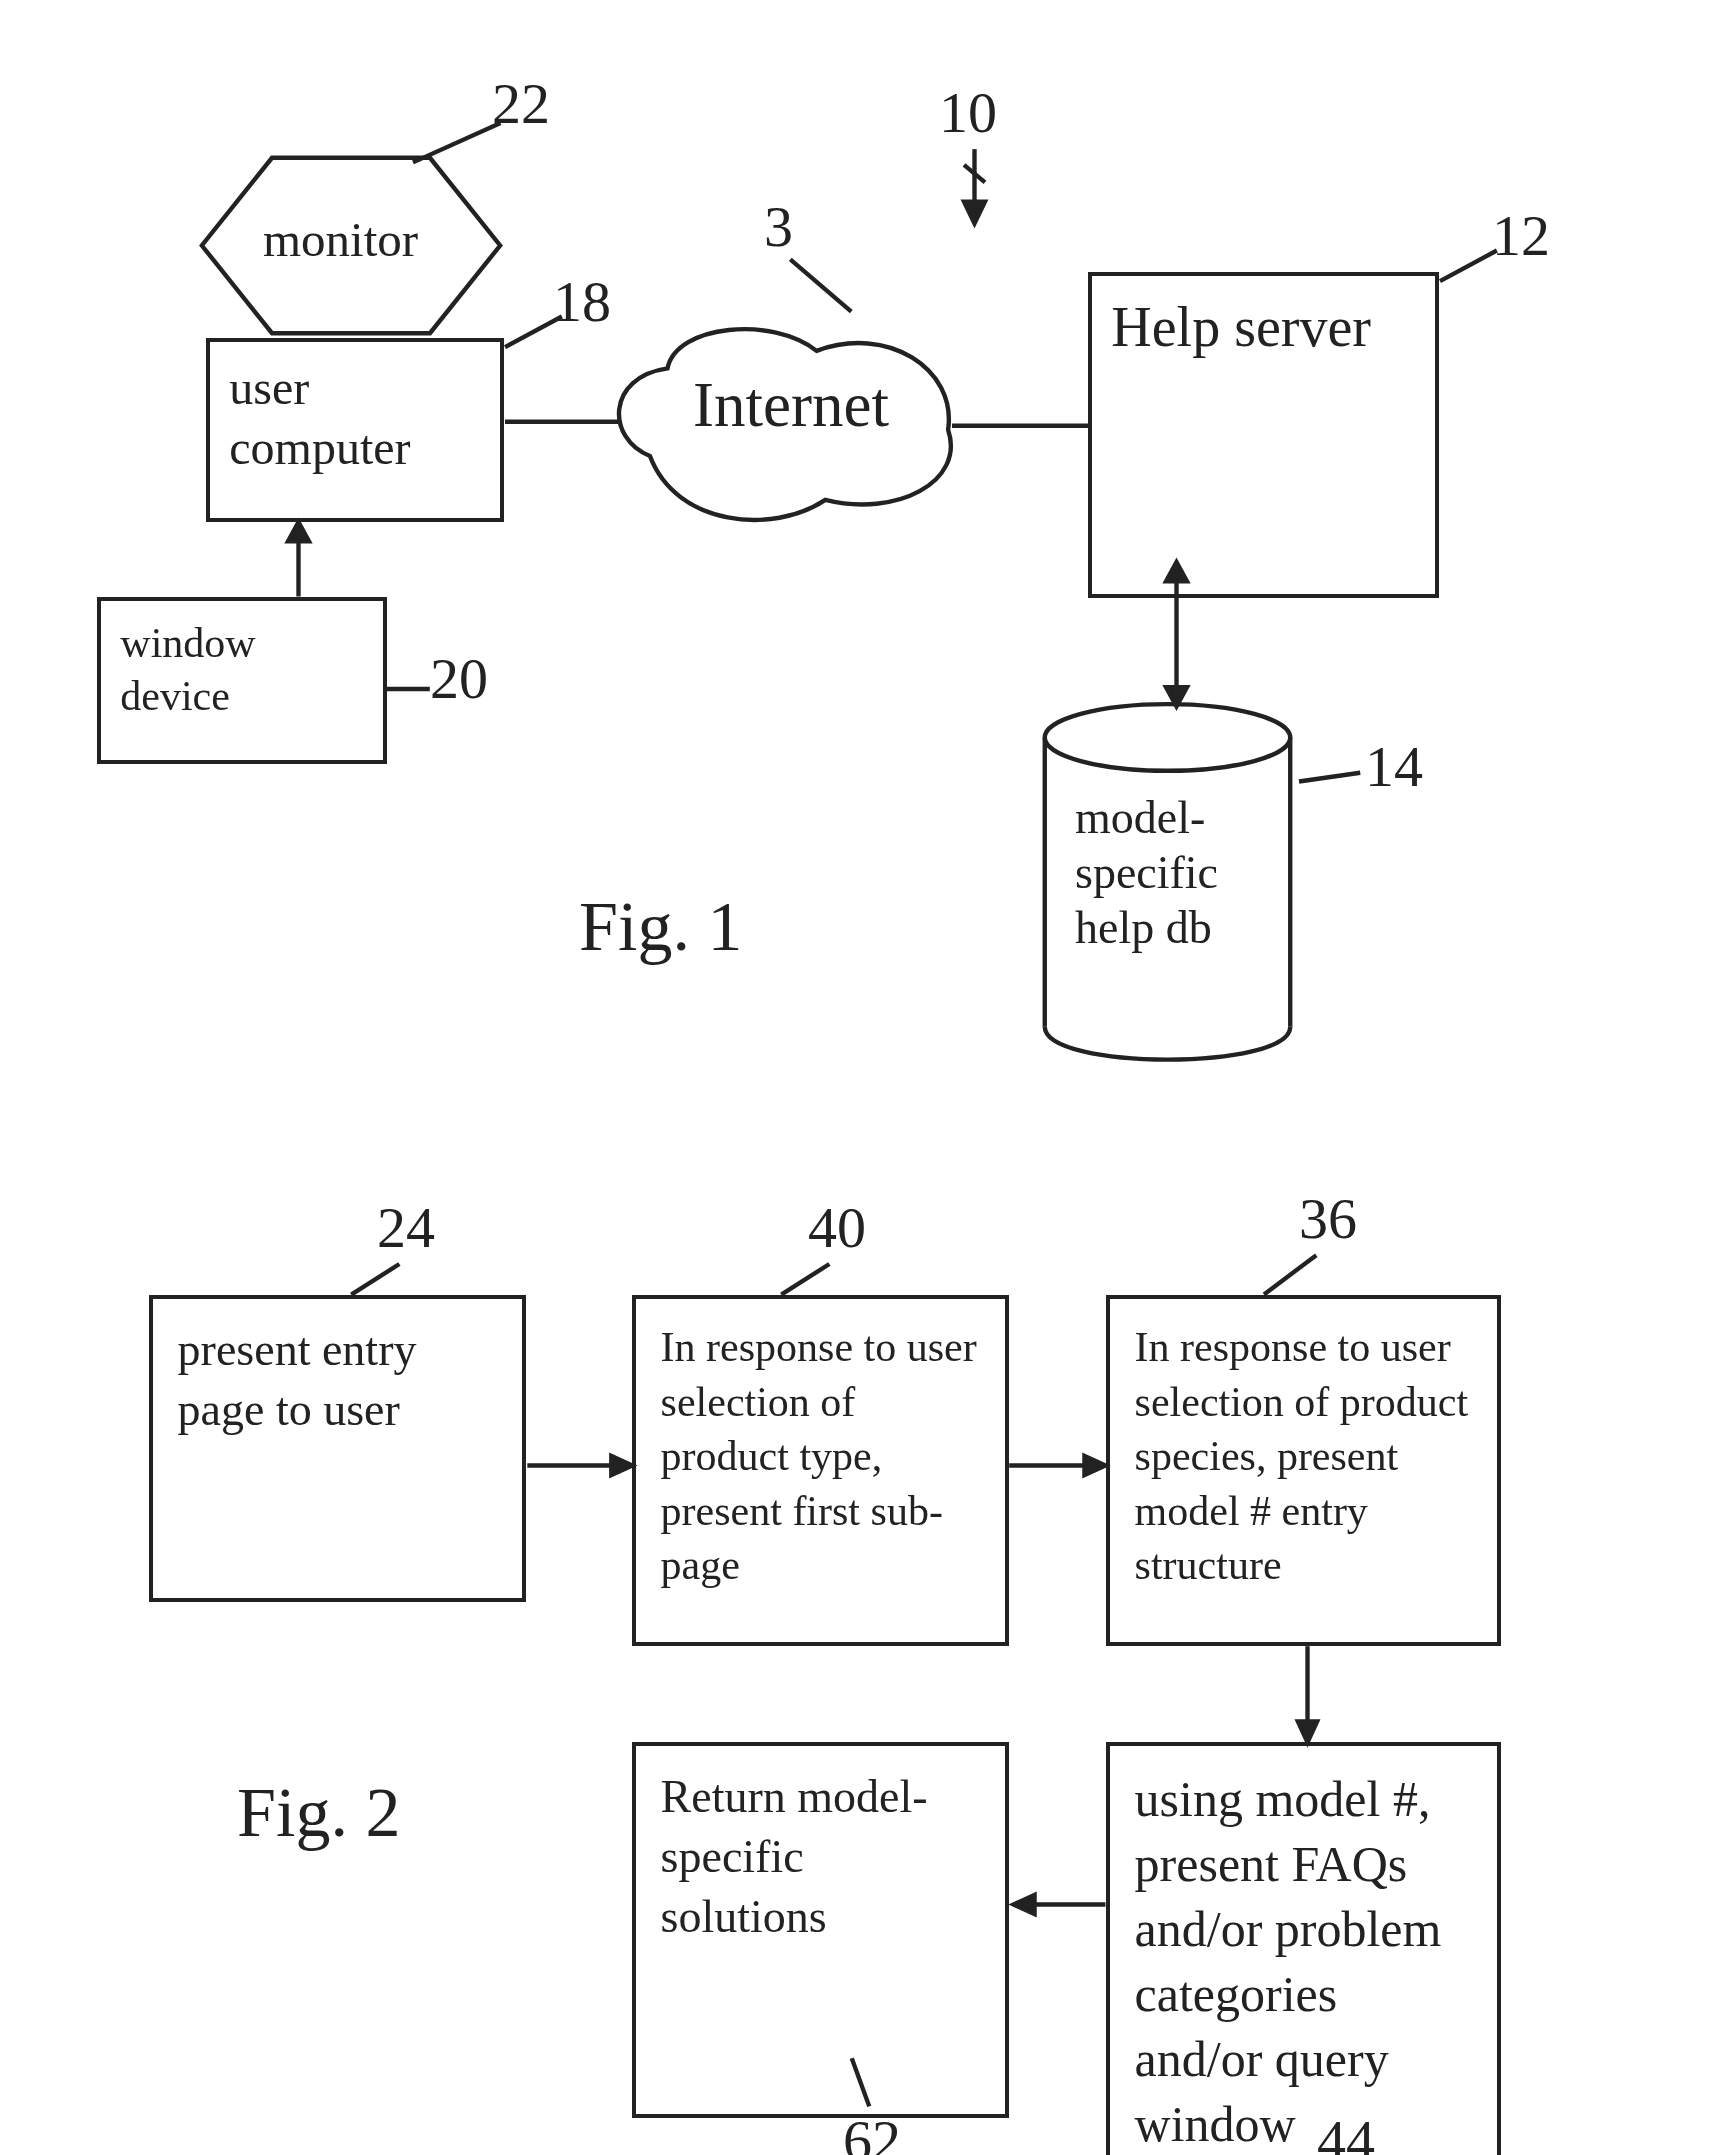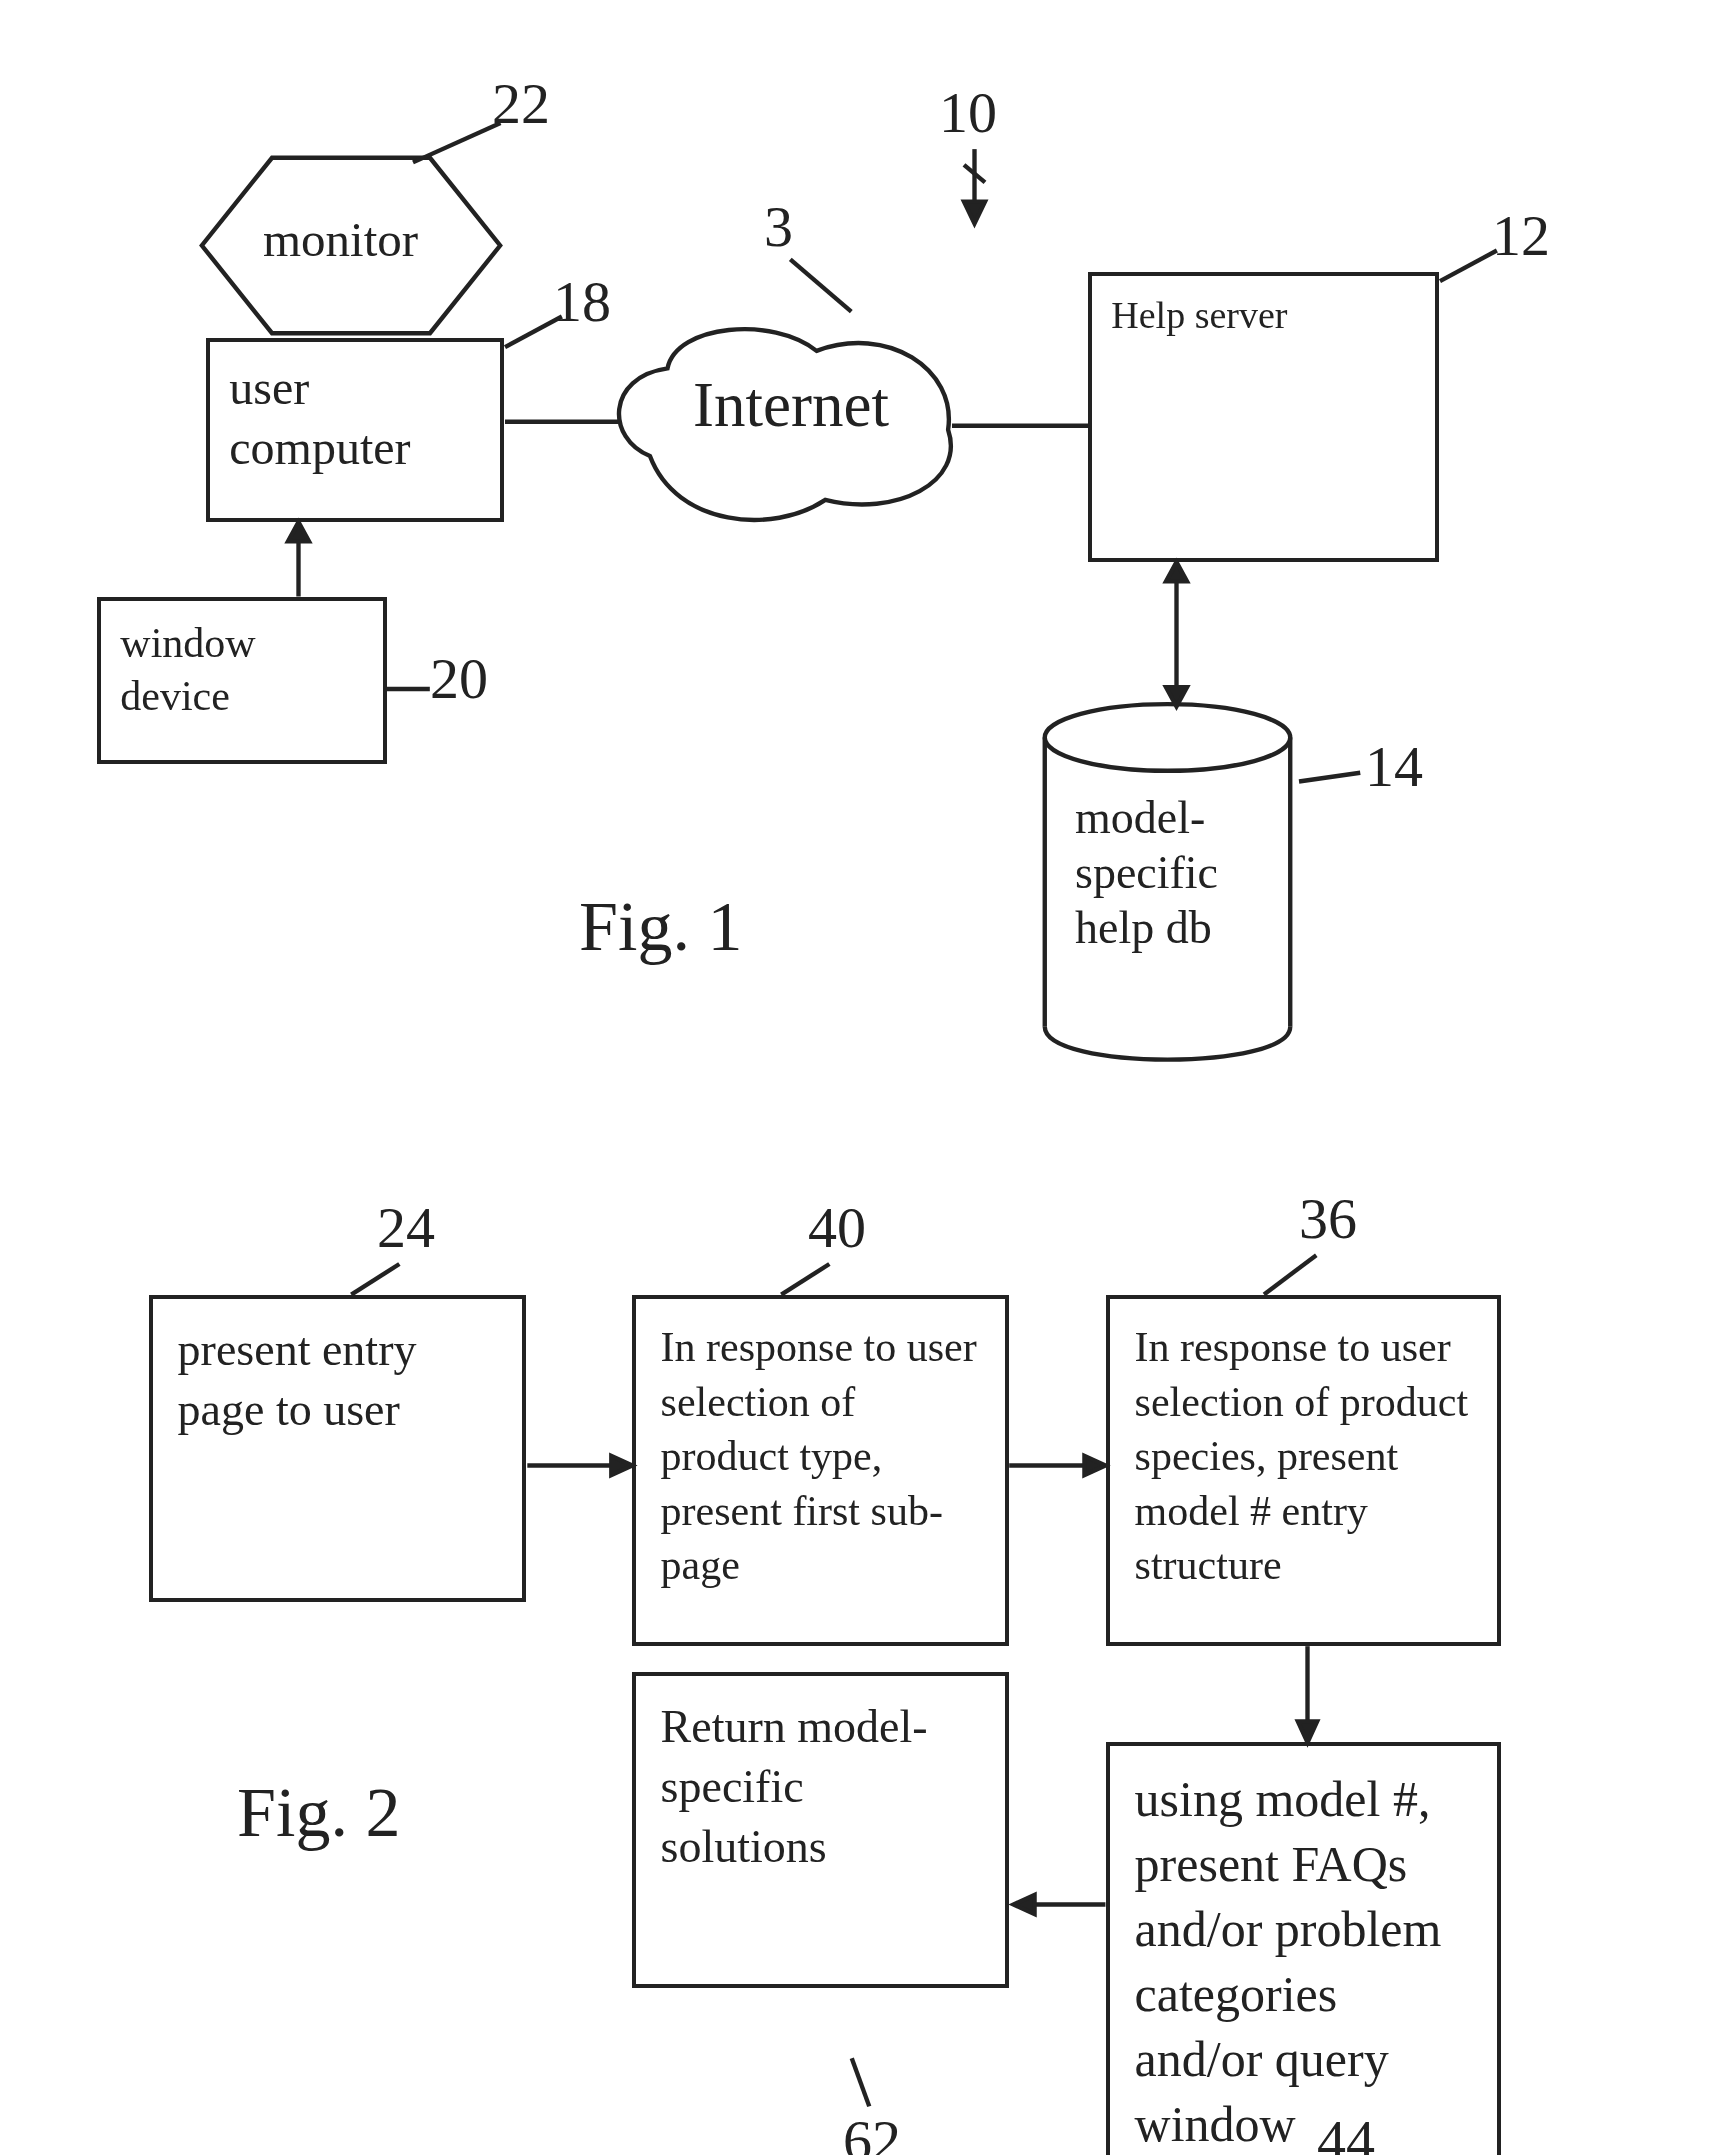--- a/index.html
+++ b/index.html
@@ -113,7 +113,7 @@
       <line x1="0" y1="10" x2="155" y2="10"></line>
     </svg>
 
-  <div class="node box" style="left:1088px;top:272px;width:351px;height:290px;font-size:38px;">
+  <div class="node box" style="left:1088px;top:272px;width:351px;height:326px;font-size:56px;">
     <span>Help server</span>
   </div>
   <svg class="wire" style="left:1440px;top:246px;width:70px;height:44px;" viewBox="0 0 80 50" width="70" height="44">

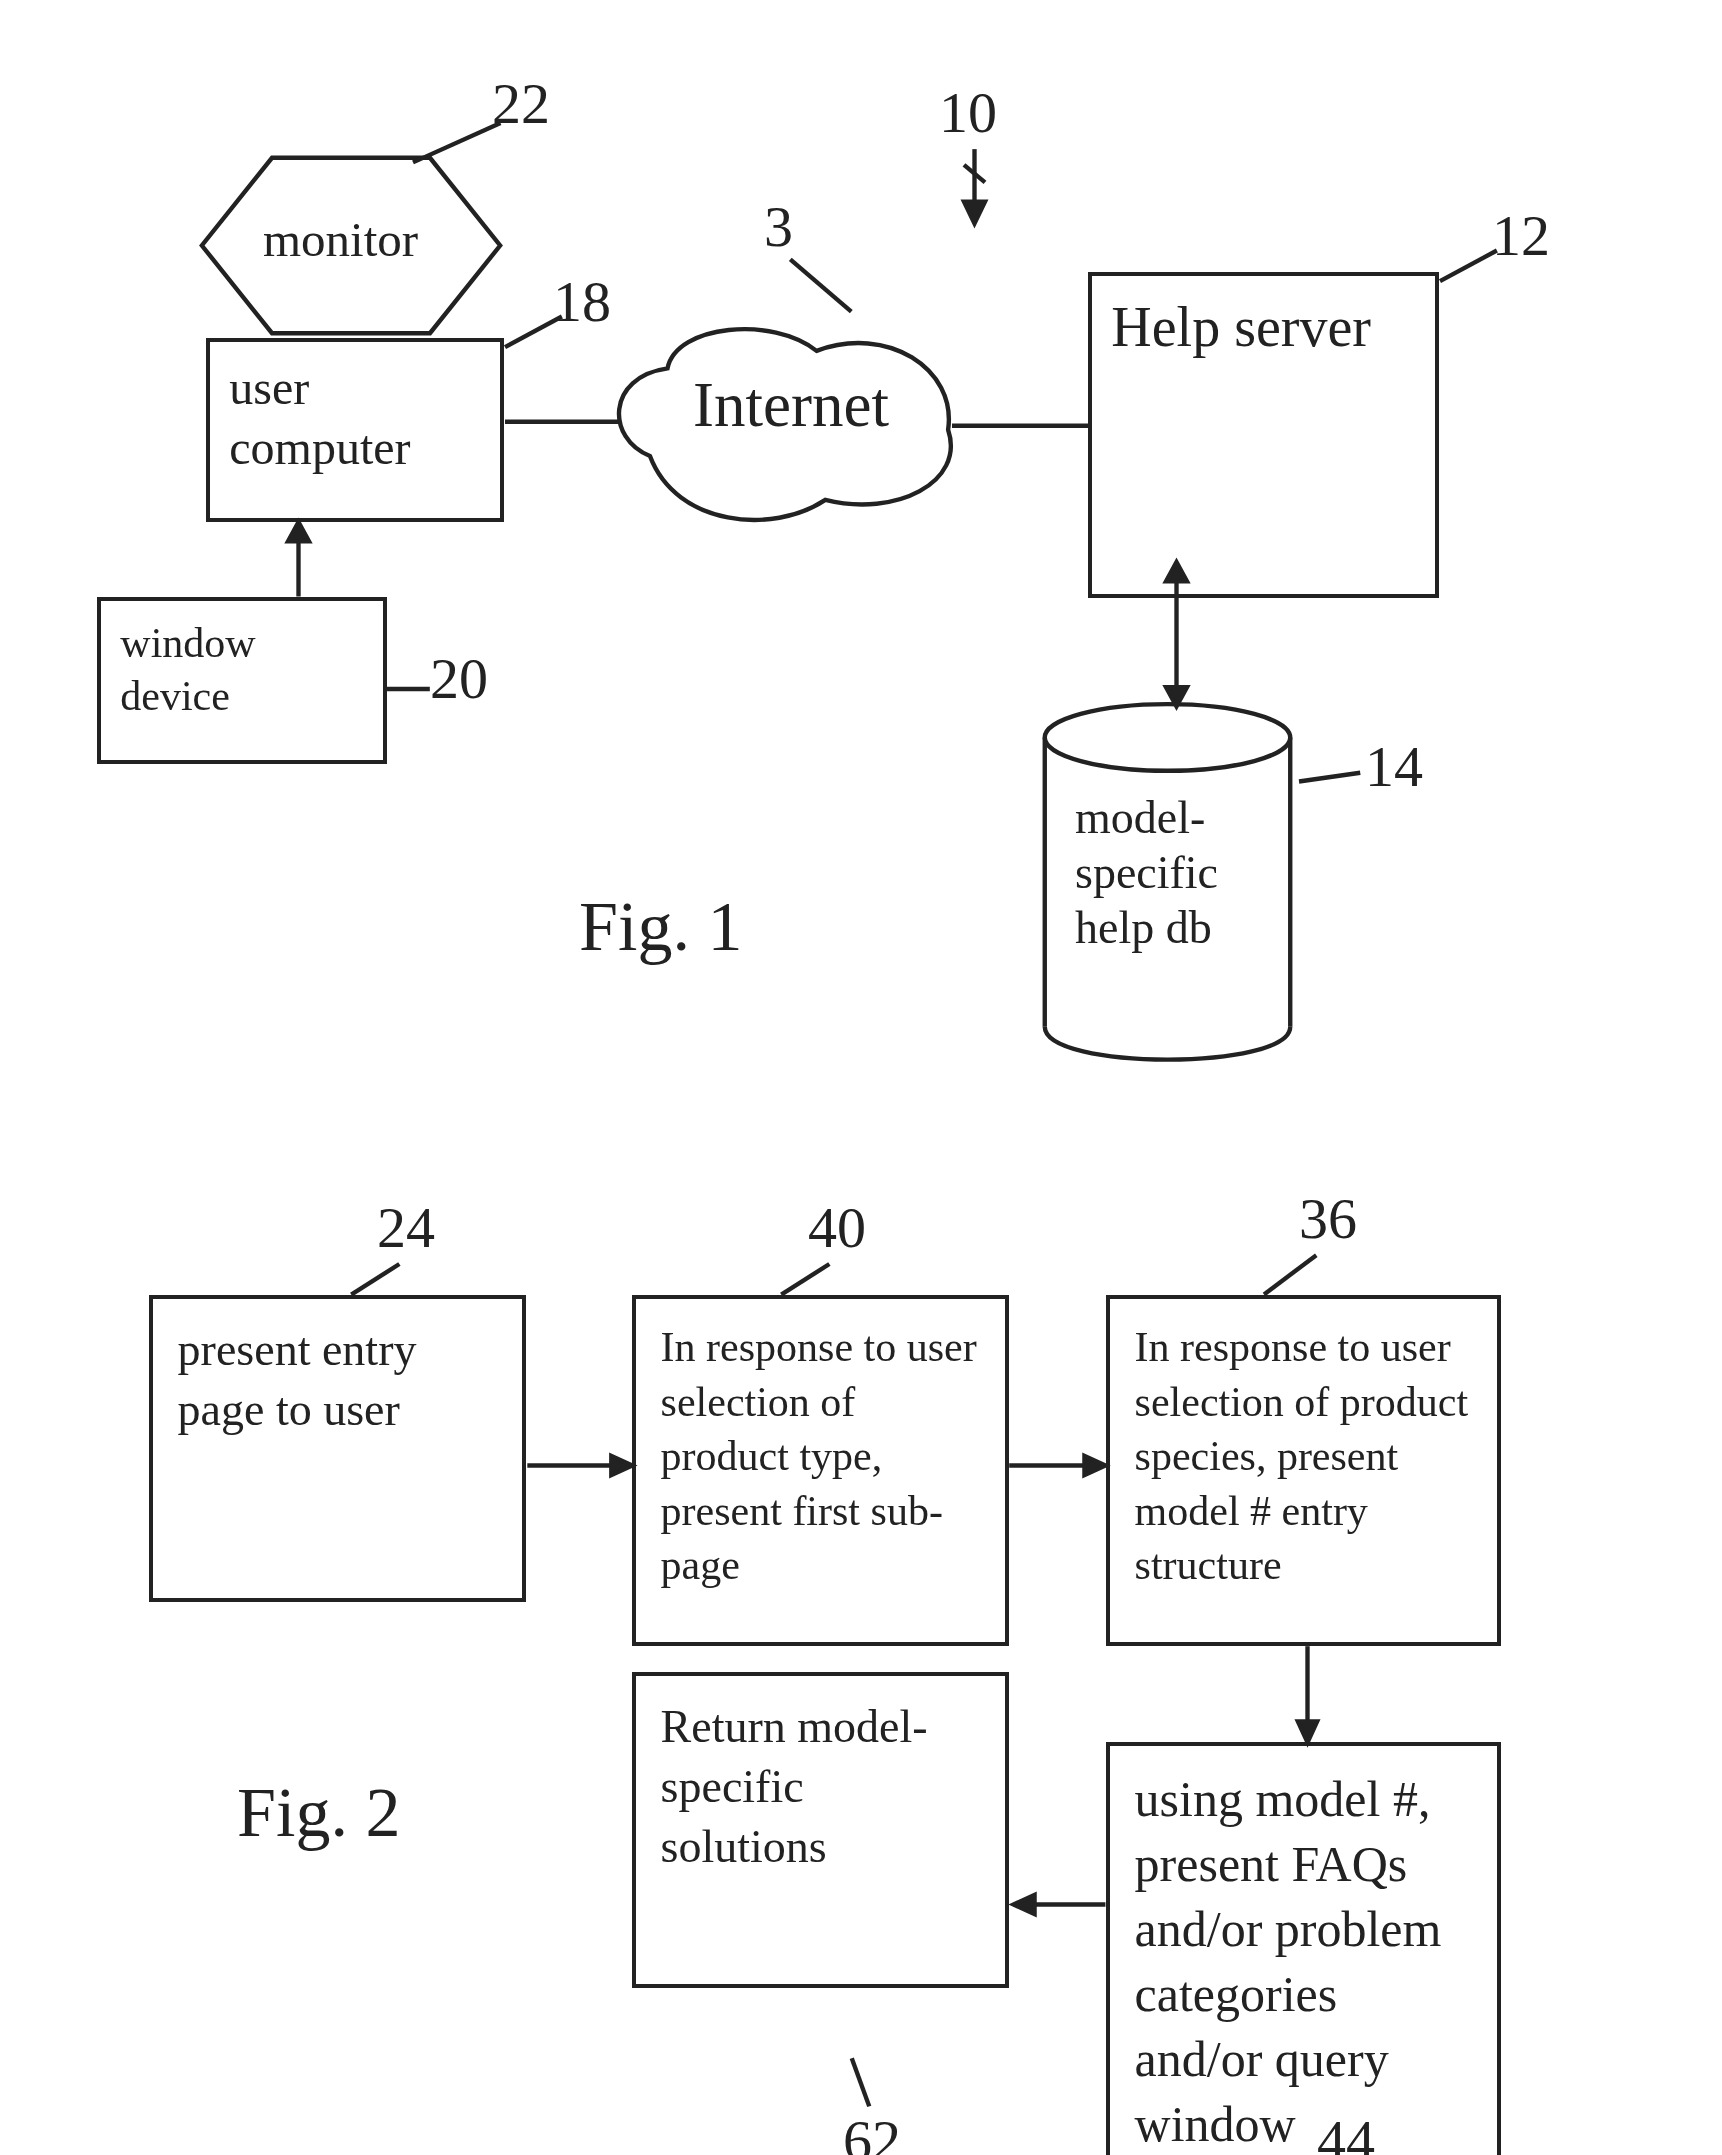--- a/index.html
+++ b/index.html
@@ -177,7 +177,7 @@
   </div>
   <div class="ref" style="left:1317px;top:2107px;">44</div>
 
-  <div class="node flow-box" style="left:632px;top:1672px;width:377px;height:316px;">
+  <div class="node flow-box" style="left:632px;top:1742px;width:377px;height:376px;">
     <span>Return model-specific solutions</span>
   </div>
   <div class="ref" style="left:843px;top:2107px;">62</div>

